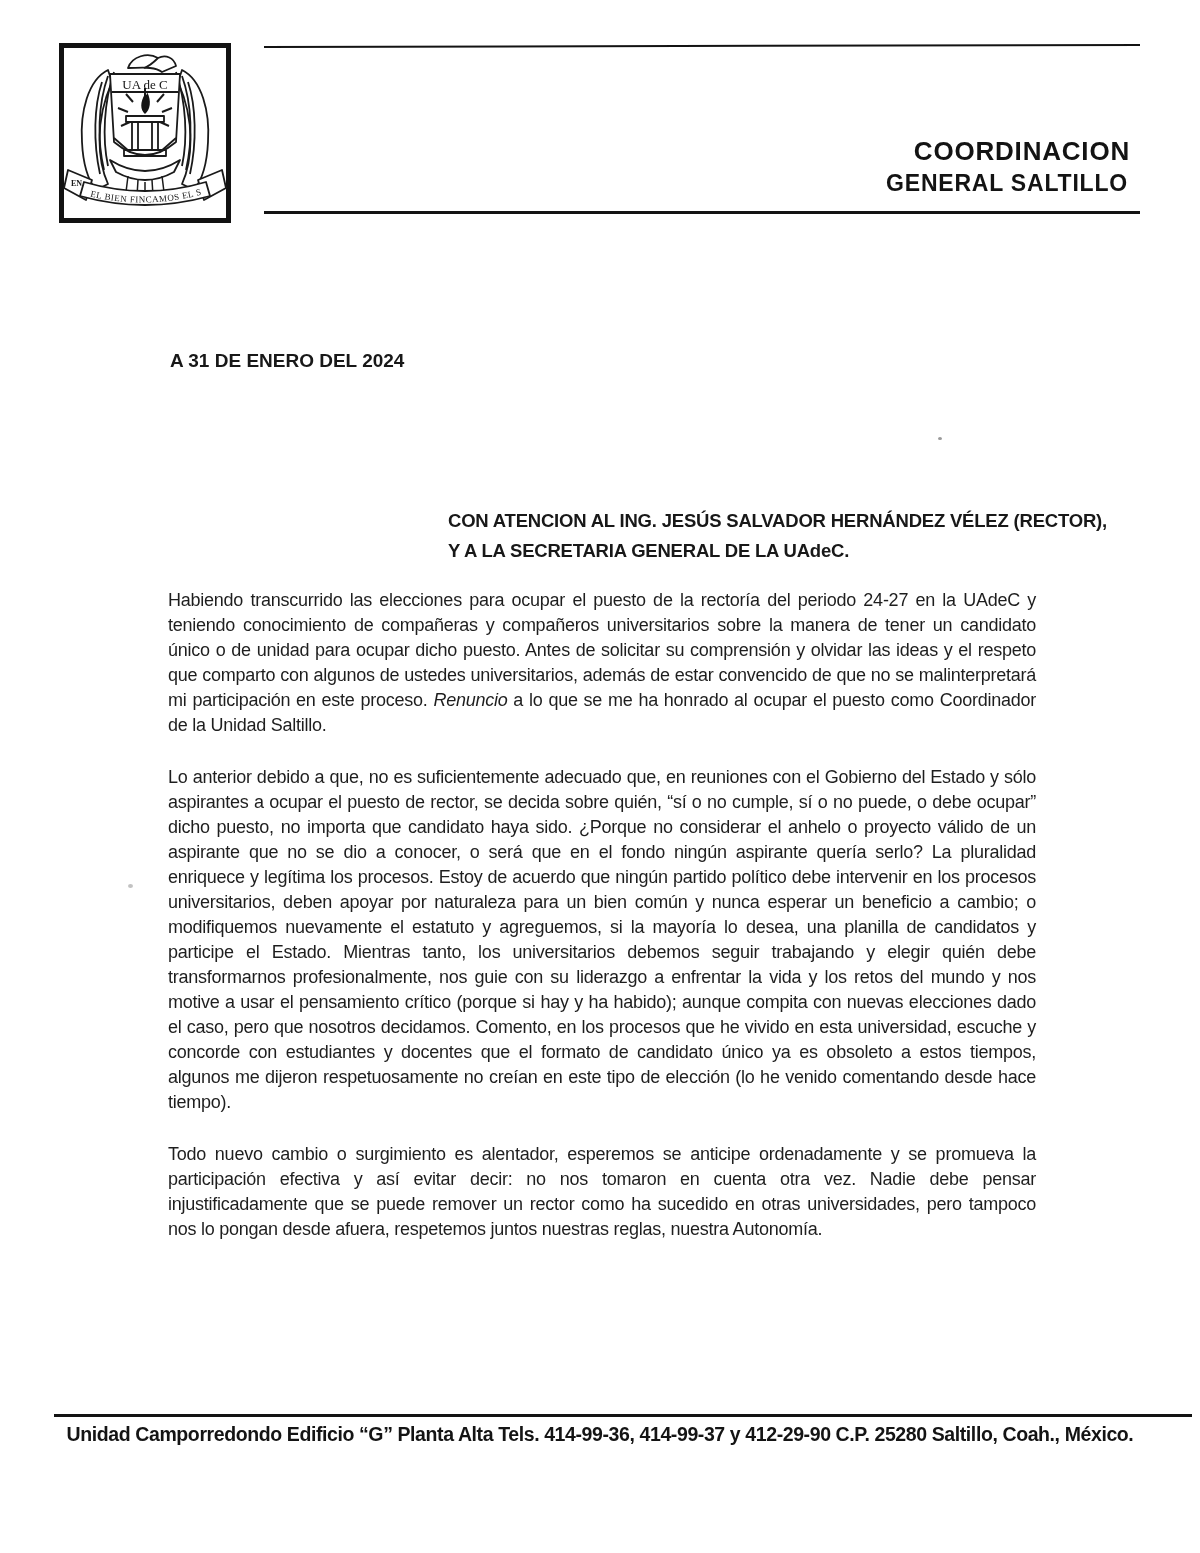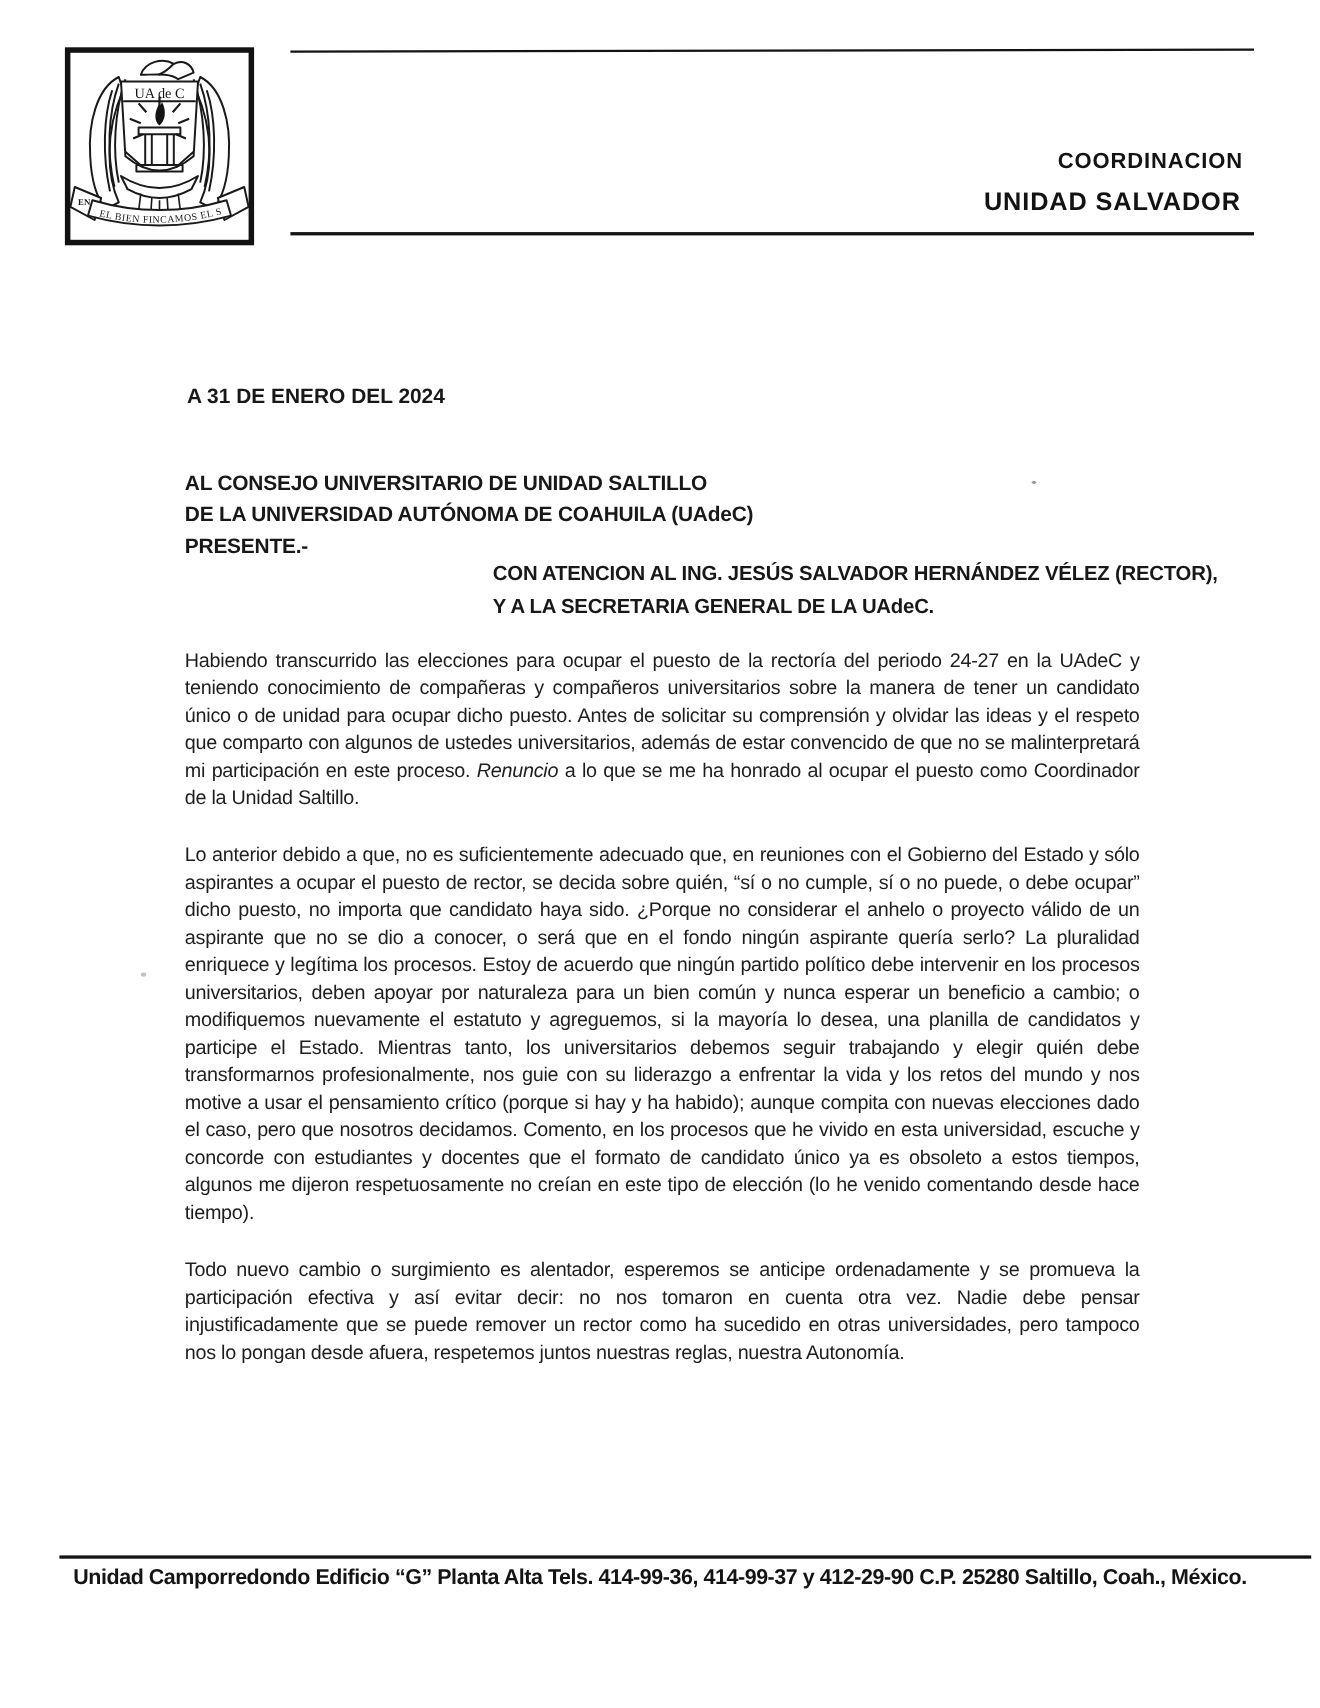--- a/index.html
+++ b/index.html
@@ -26,7 +26,7 @@
   }
   .department{
     position:absolute;top:136px;right:70px;
-    font-size:20px;font-weight:bold;letter-spacing:0.8px;color:#131313;
+    font-size:26px;font-weight:bold;letter-spacing:0.8px;color:#131313;
   }
   .unit{
     position:absolute;top:170px;right:72px;

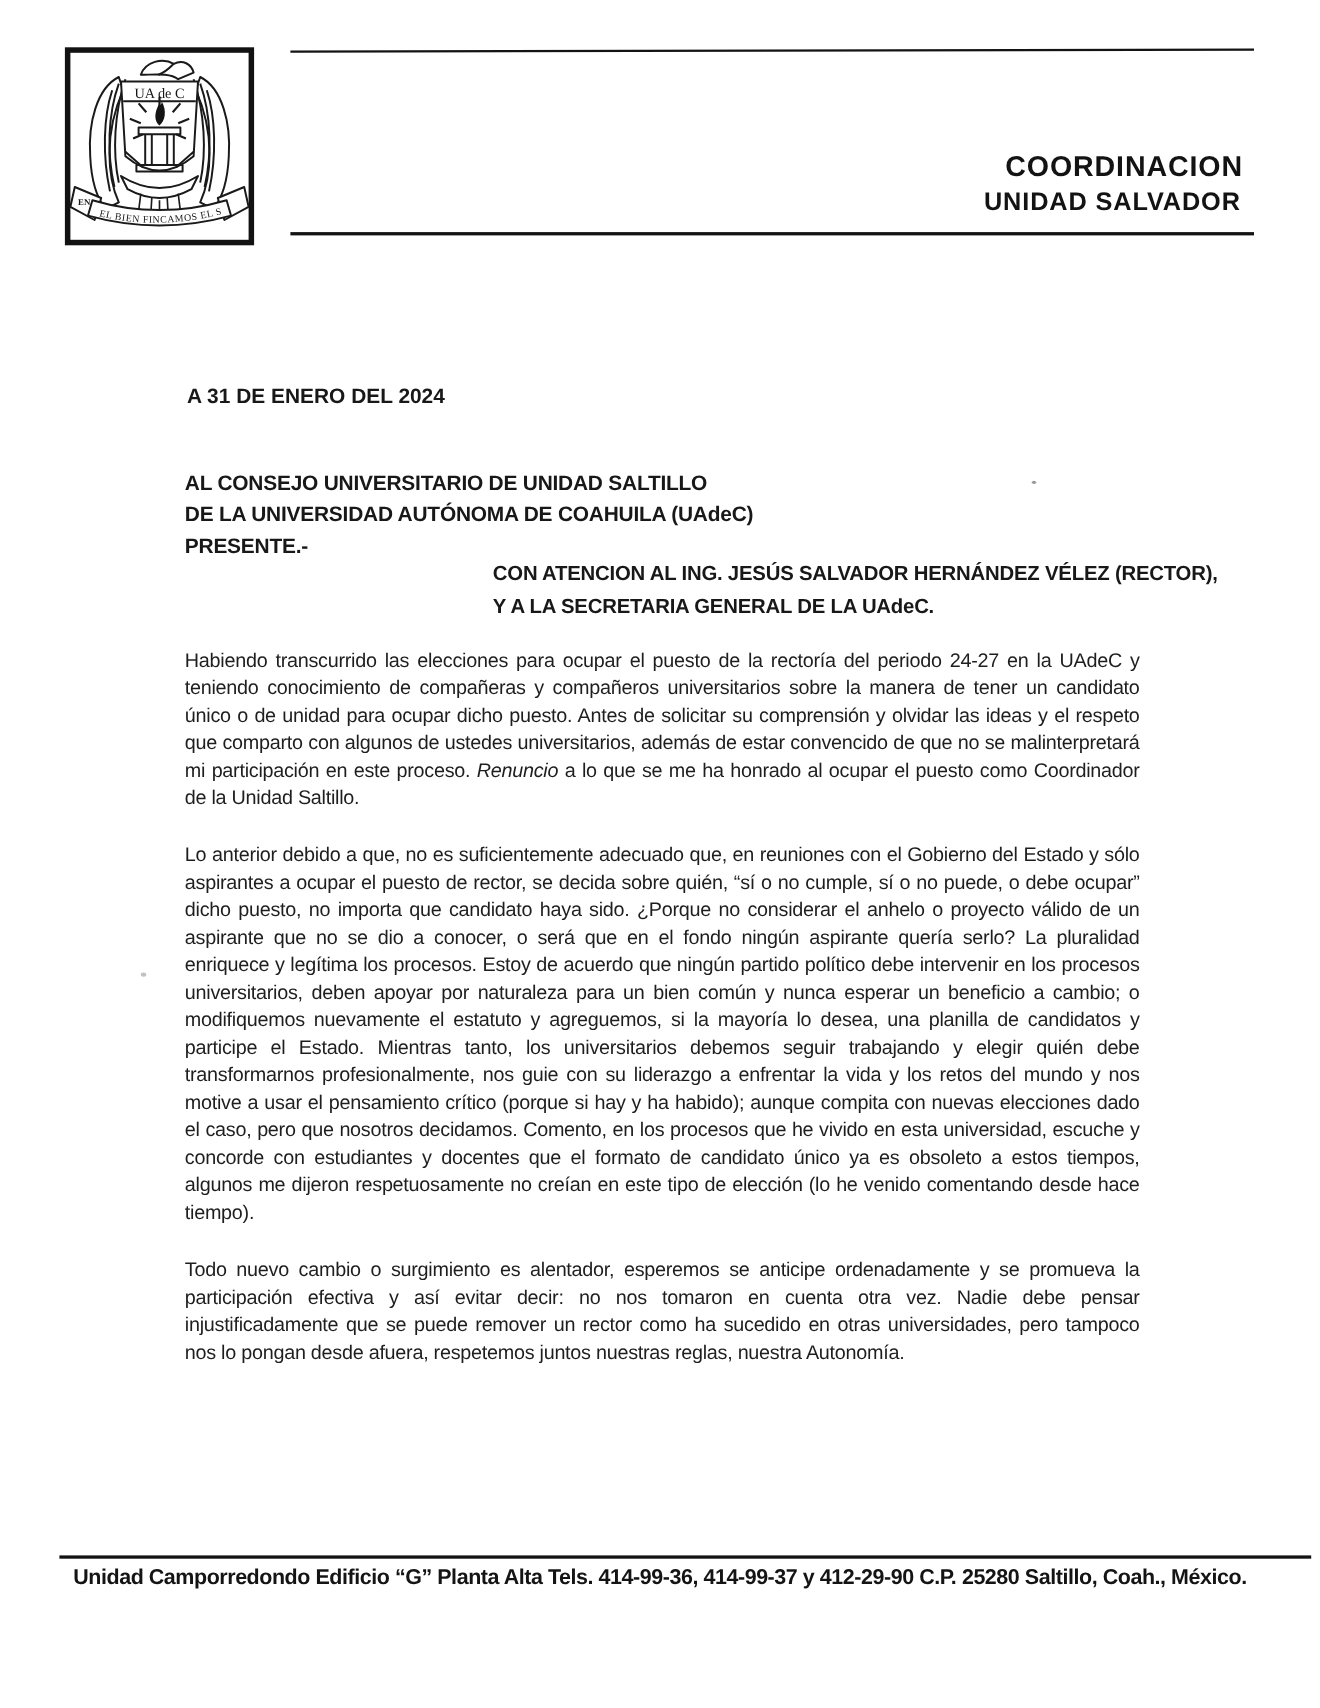--- a/index.html
+++ b/index.html
@@ -117,7 +117,7 @@
 
   <div class="rule rule-top"></div>
   <div class="department">COORDINACION</div>
-  <div class="unit">UNIDAD SALVADOR</div>
+  <div class="unit">GENERAL SALTILLO</div>
   <div class="rule rule-bottom"></div>
 
   <div class="date-line">A 31 DE ENERO DEL 2024</div>

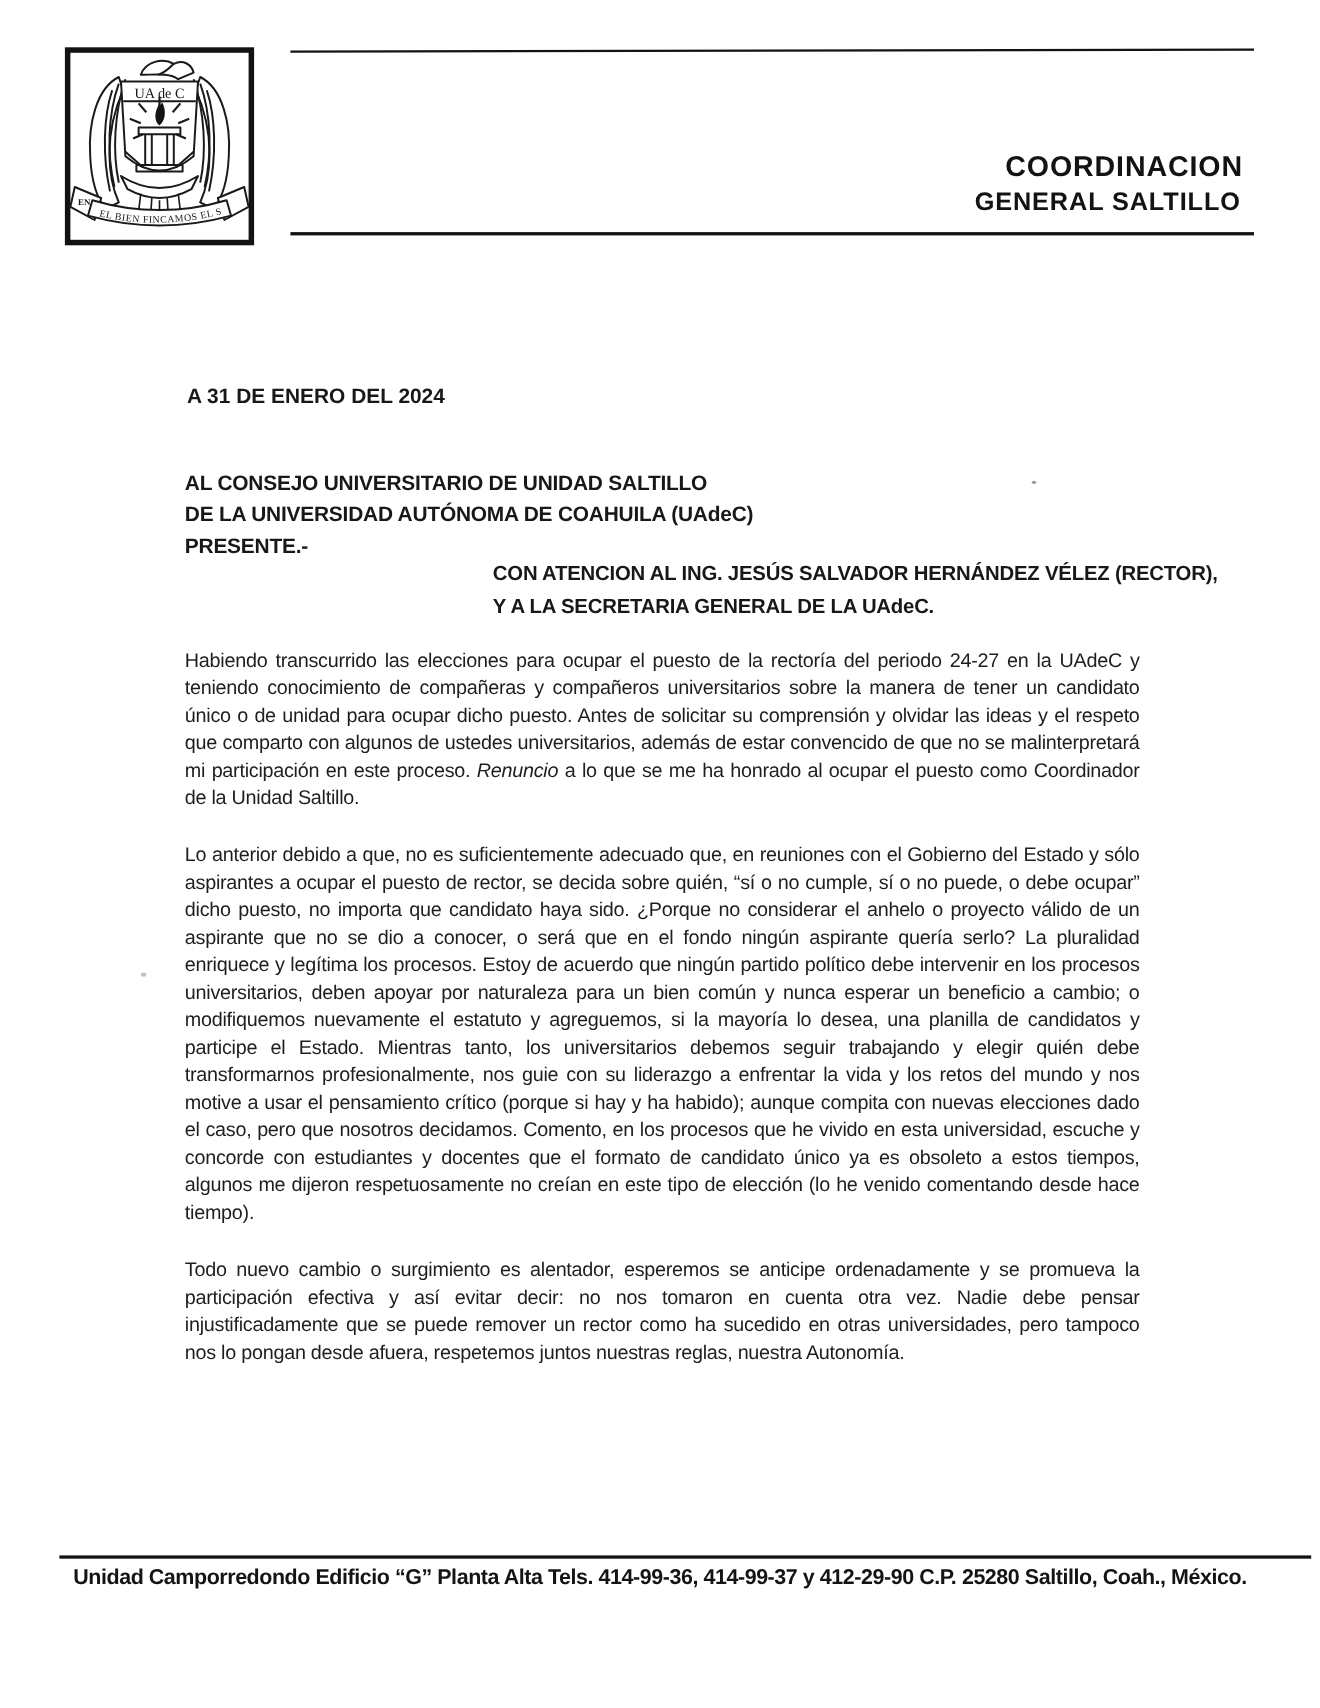--- a/index.html
+++ b/index.html
@@ -122,11 +122,6 @@
 
   <div class="date-line">A 31 DE ENERO DEL 2024</div>
 
-  <div class="recipient">
-    <div>AL CONSEJO UNIVERSITARIO DE UNIDAD SALTILLO</div>
-    <div>DE LA UNIVERSIDAD AUTÓNOMA DE COAHUILA (UAdeC)</div>
-    <div>PRESENTE.-</div>
-  </div>
 
   <div class="attention">
     <div>CON ATENCION AL ING. JESÚS SALVADOR HERNÁNDEZ VÉLEZ (RECTOR),</div>

